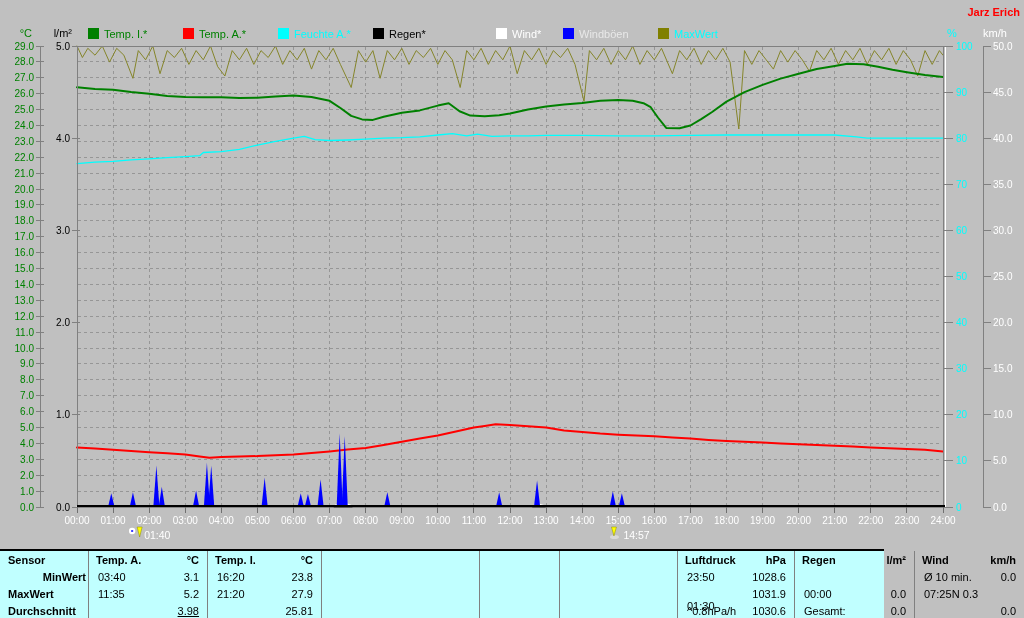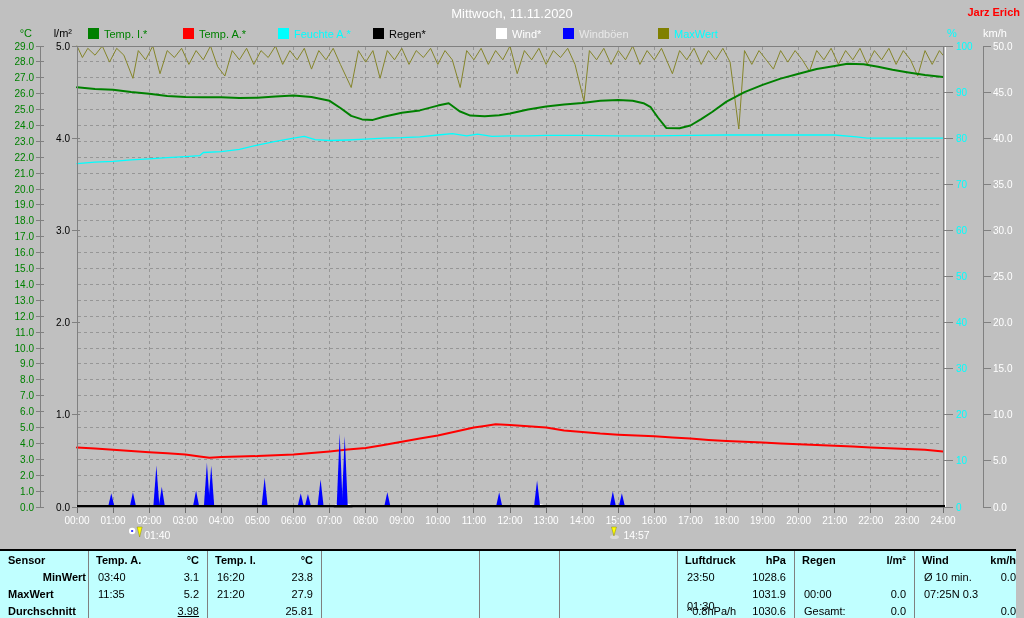--- a/index.html
+++ b/index.html
@@ -27,7 +27,6 @@
 <body>
 
 <div class="screen">
-  <div class="title">Mittwoch, 11.11.2020</div>
   <div class="user">Jarz Erich</div>
 
   <div class="unit" id="u-c">°C</div>

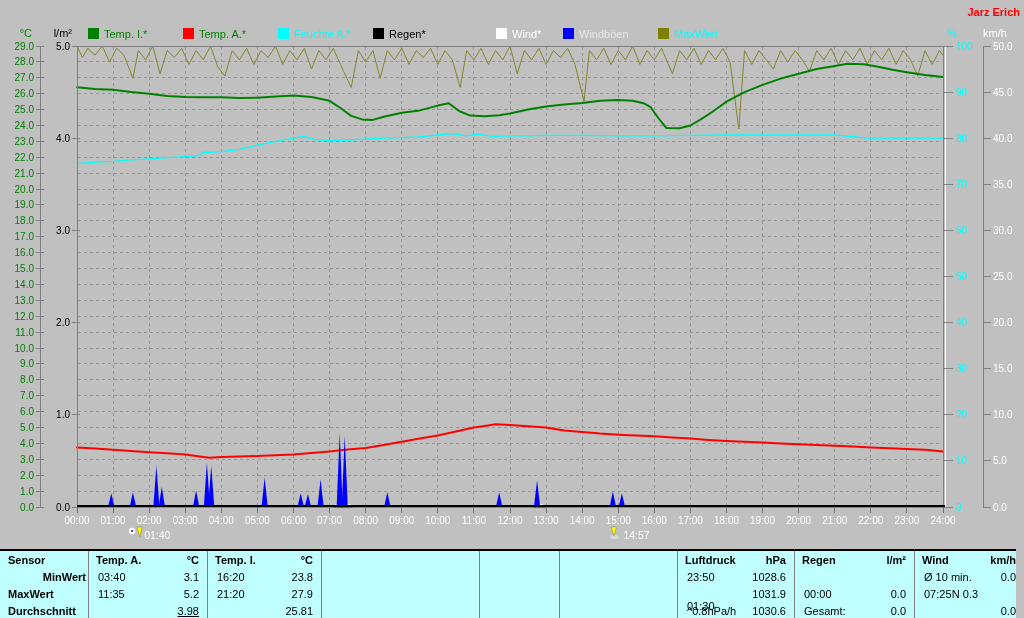--- a/index.html
+++ b/index.html
@@ -17,7 +17,7 @@
   .sw{display:inline-block;width:11px;height:11px;vertical-align:-1px;margin-right:5px;}
   #chart{position:absolute;top:0;left:0;}
   #chart text{font-family:"Liberation Sans",sans-serif;}
-  #table{position:absolute;top:549px;left:0;width:1016px;height:69px;background:#c0ffff;
+  #table{position:absolute;top:549px;left:0;width:884px;height:69px;background:#c0ffff;
          border-top:2px solid #000;box-sizing:border-box;padding-left:24px;}
   .tc{position:absolute;font-size:11px;line-height:15px;color:#000;white-space:nowrap;}
   .b{font-weight:bold;}

